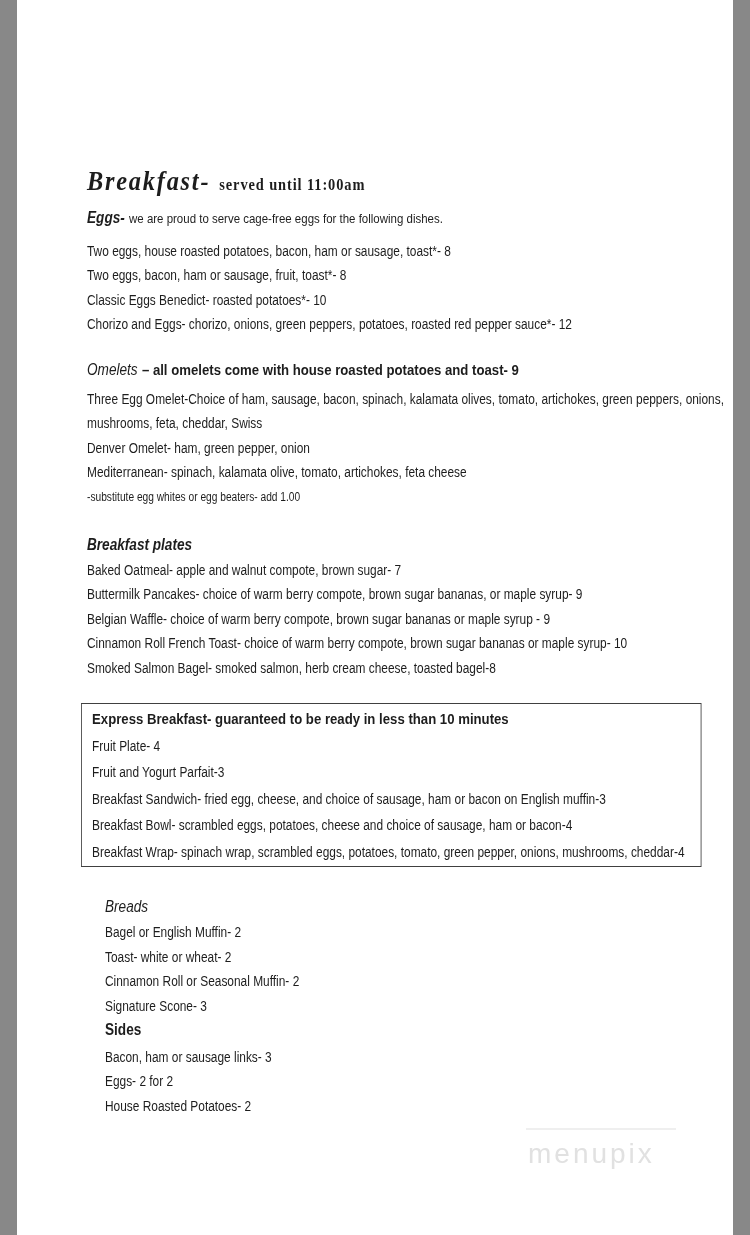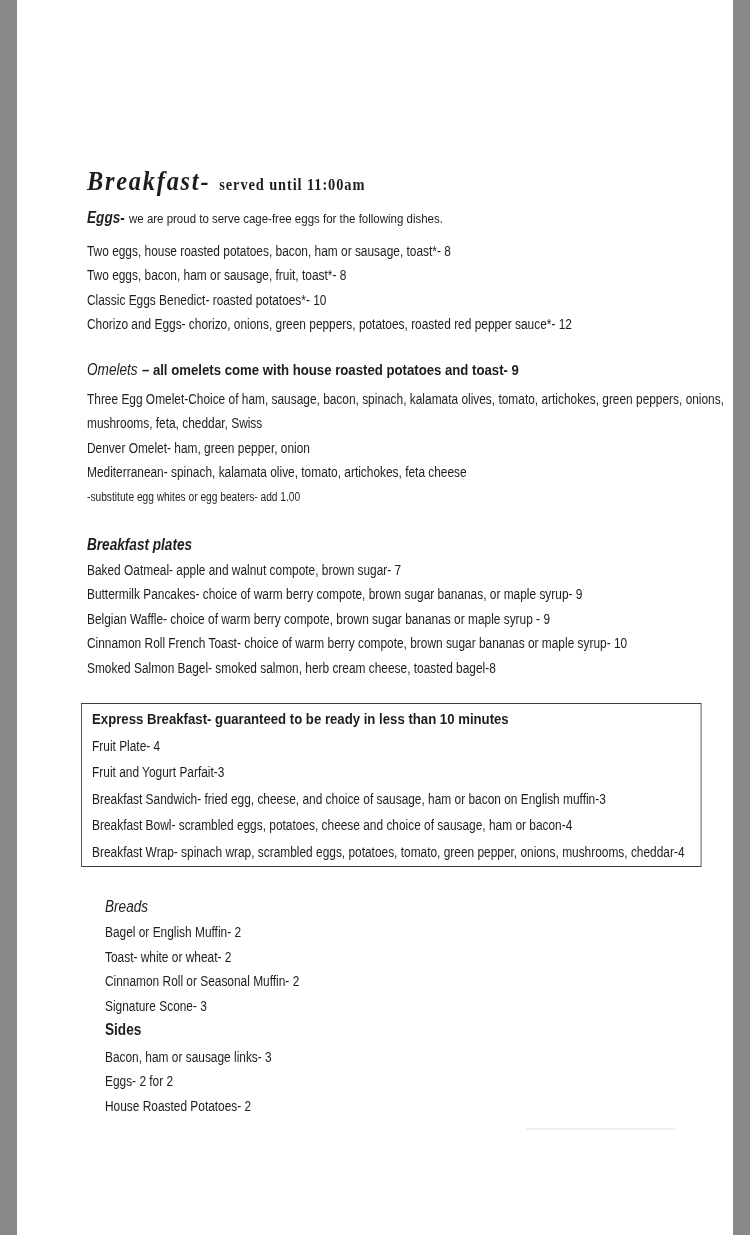--- a/index.html
+++ b/index.html
@@ -156,6 +156,7 @@
   </div>
 
   <div class="watermark-line"></div>
+  <div class="watermark">menupix</div>
 
 </div>
 

